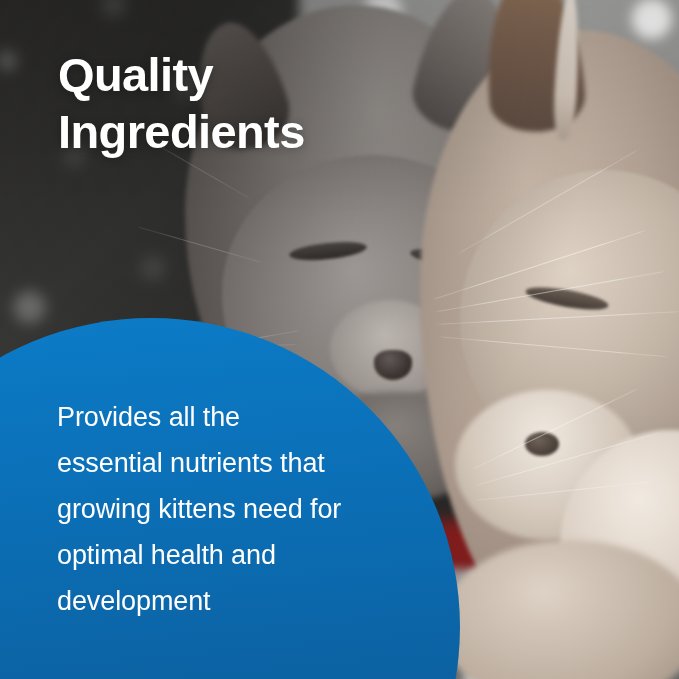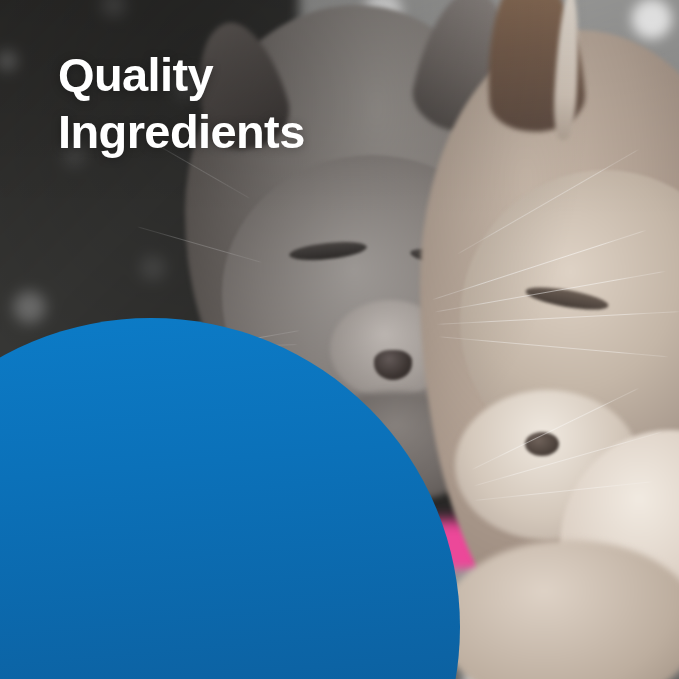--- a/index.html
+++ b/index.html
@@ -13,7 +13,7 @@
     height: 679px;
     overflow: hidden;
     font-family: "Liberation Sans", sans-serif;
-    background: #ec4899;
+    background: #7f1d1d;
   }
 
   

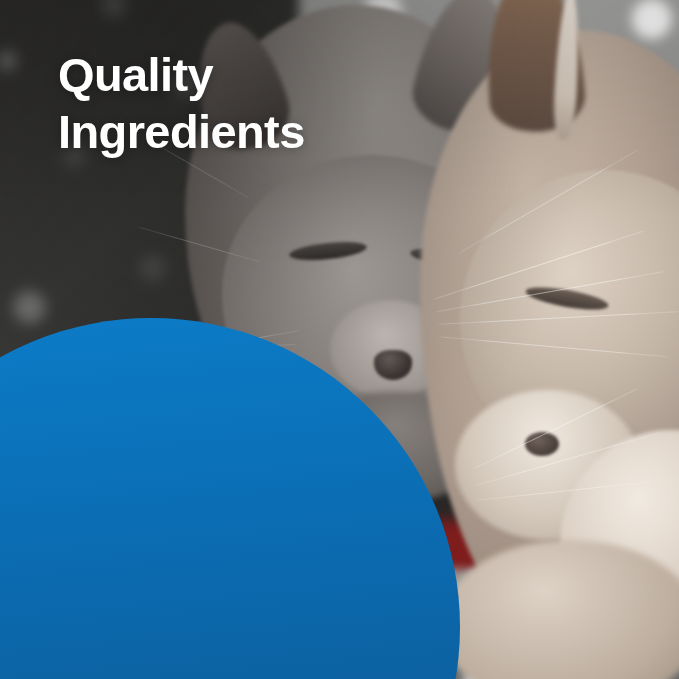--- a/index.html
+++ b/index.html
@@ -352,6 +352,11 @@
 
   <div class="blue-circle"></div>
 
+  <div class="body-copy">Provides all the
+essential nutrients that
+growing kittens need for
+optimal health and
+development</div>
 
 </div>
 

